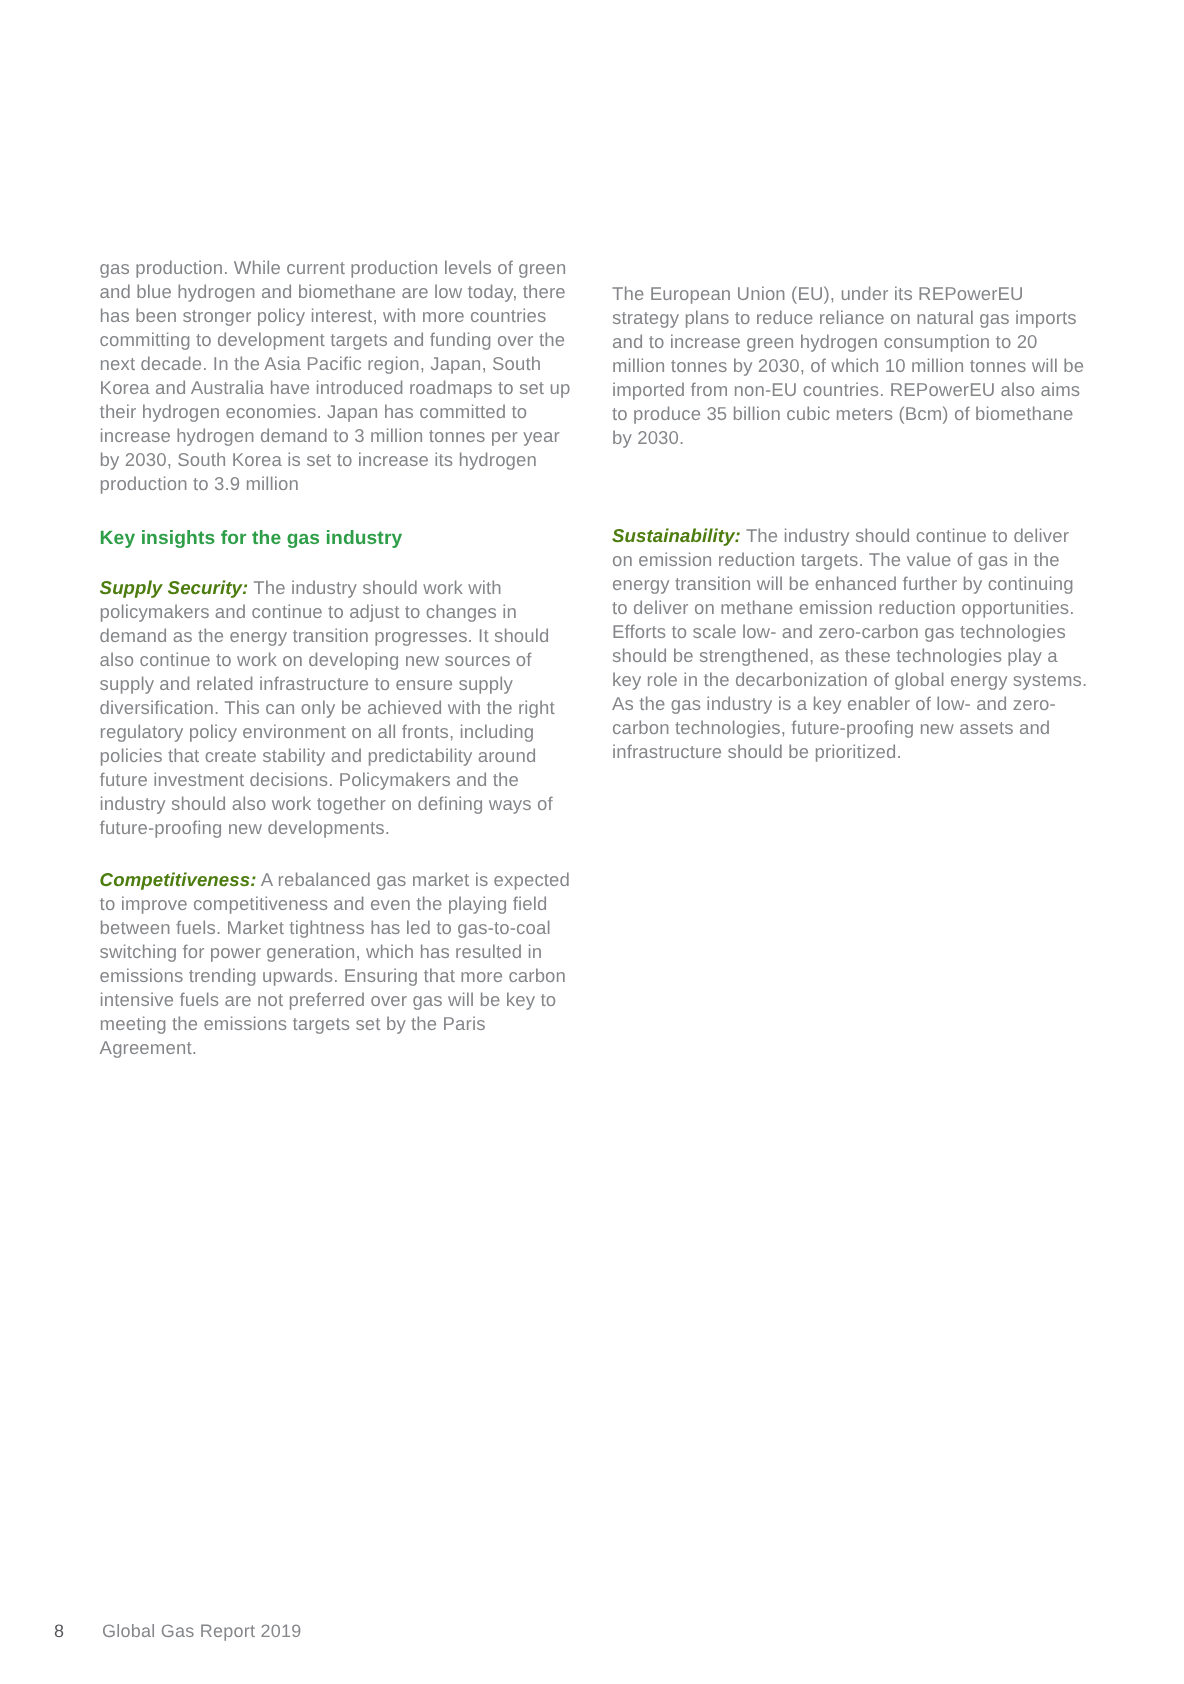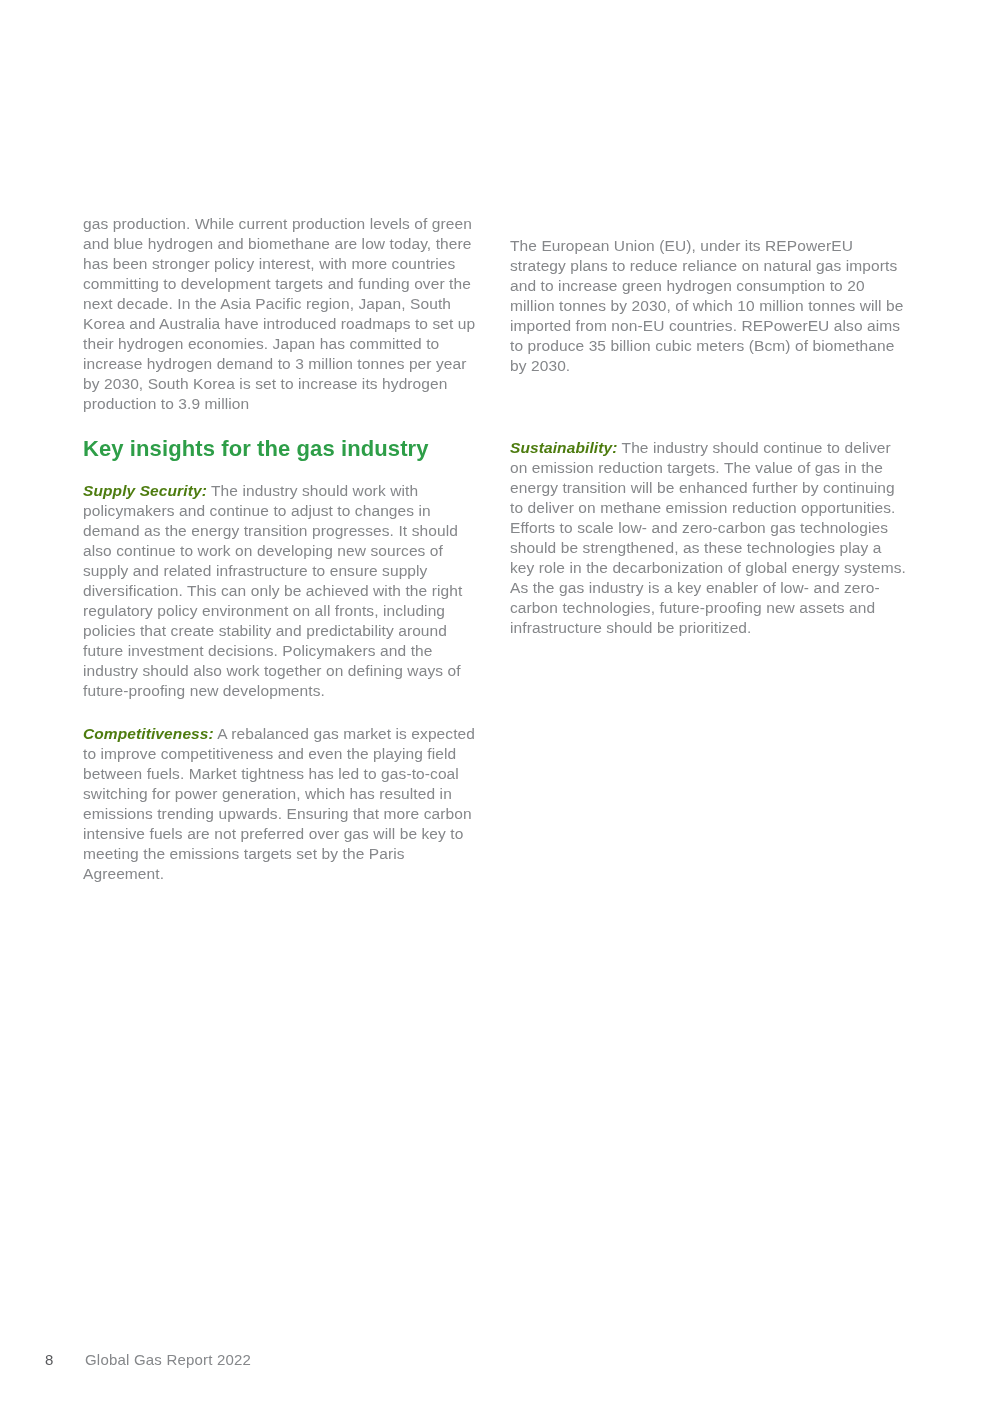--- a/index.html
+++ b/index.html
@@ -38,7 +38,7 @@
   }
   .section-heading {
     margin: 25px 0 0 0;
-    font-size: 22px;
+    font-size: 16px;
     font-weight: bold;
     color: #2e9e48;
     line-height: 20px;

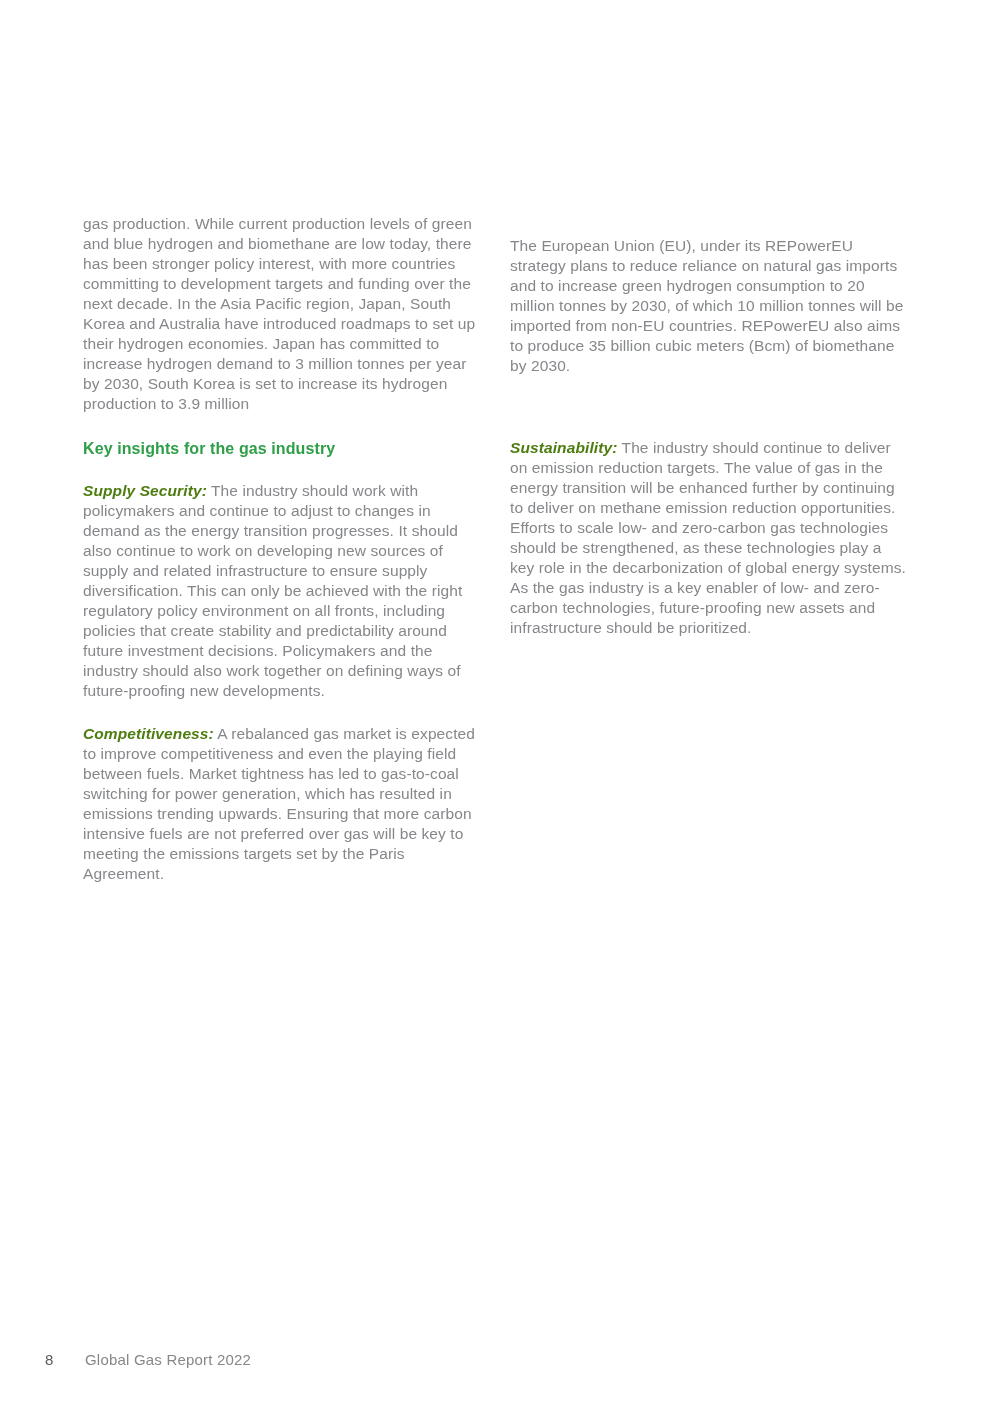--- a/index.html
+++ b/index.html
@@ -109,7 +109,7 @@
 
   <div class="footer">
     <span class="page-number">8</span>
-    <span class="report-title">Global Gas Report 2022</span>
+    <span class="report-title">Global Gas Report 2019</span>
   </div>
 
 </div>

